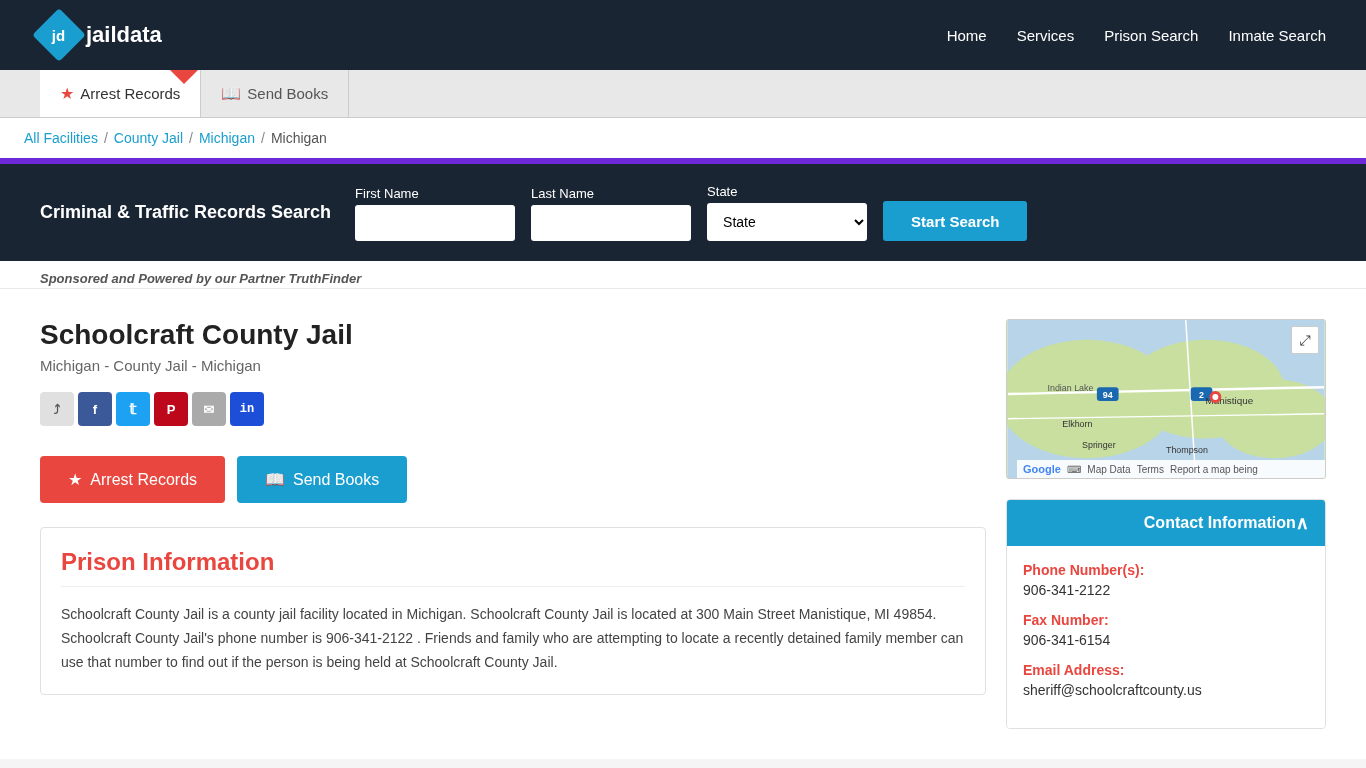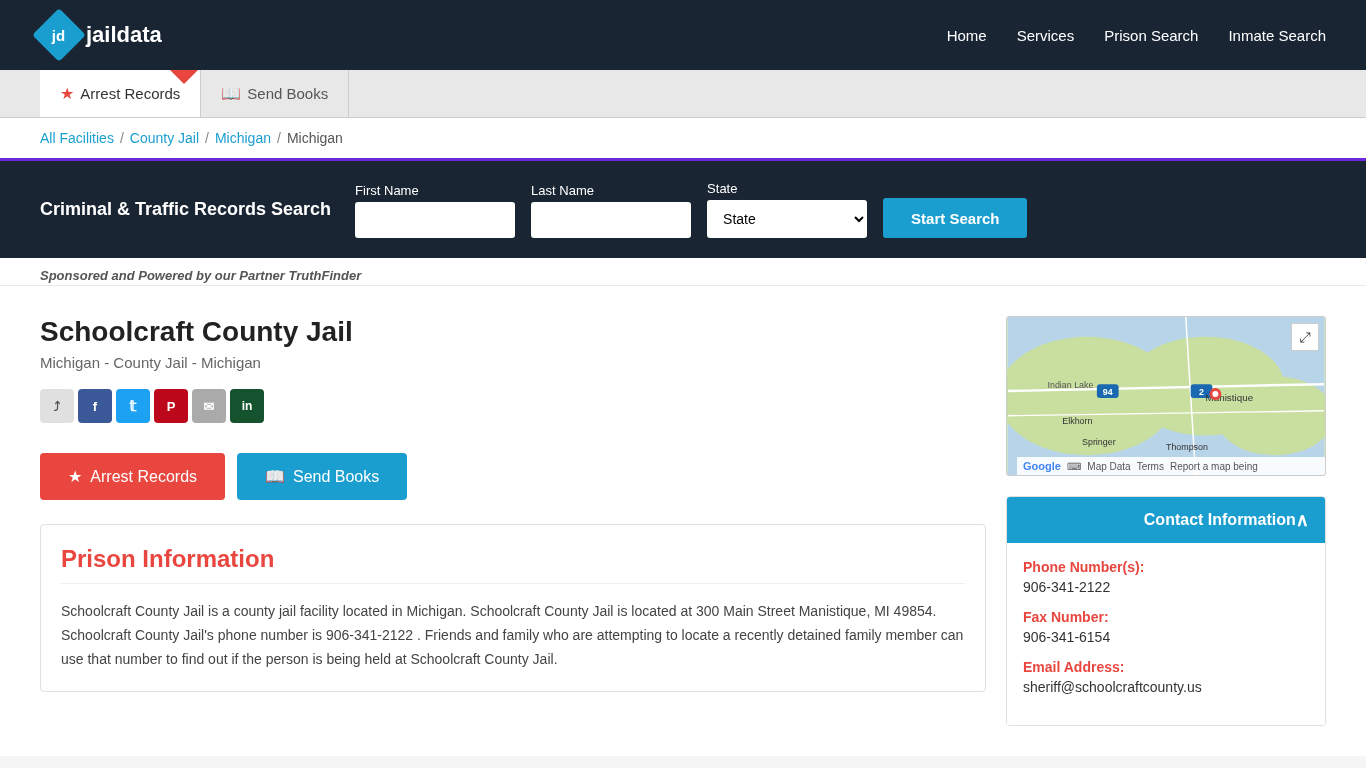--- a/index.html
+++ b/index.html
@@ -89,13 +89,13 @@
 
     
     .breadcrumb {
-      padding: 12px 40px;
+      padding: 12px 24px;
       background: white;
       font-size: 14px;
       display: flex;
       align-items: center;
       gap: 6px;
-      border-bottom: 3px solid #6d28d9;
+      border-bottom: 6px solid #6d28d9;
     }
     .breadcrumb a { color: #1a9ecf; text-decoration: none; }
     .breadcrumb .separator { color: #888; }

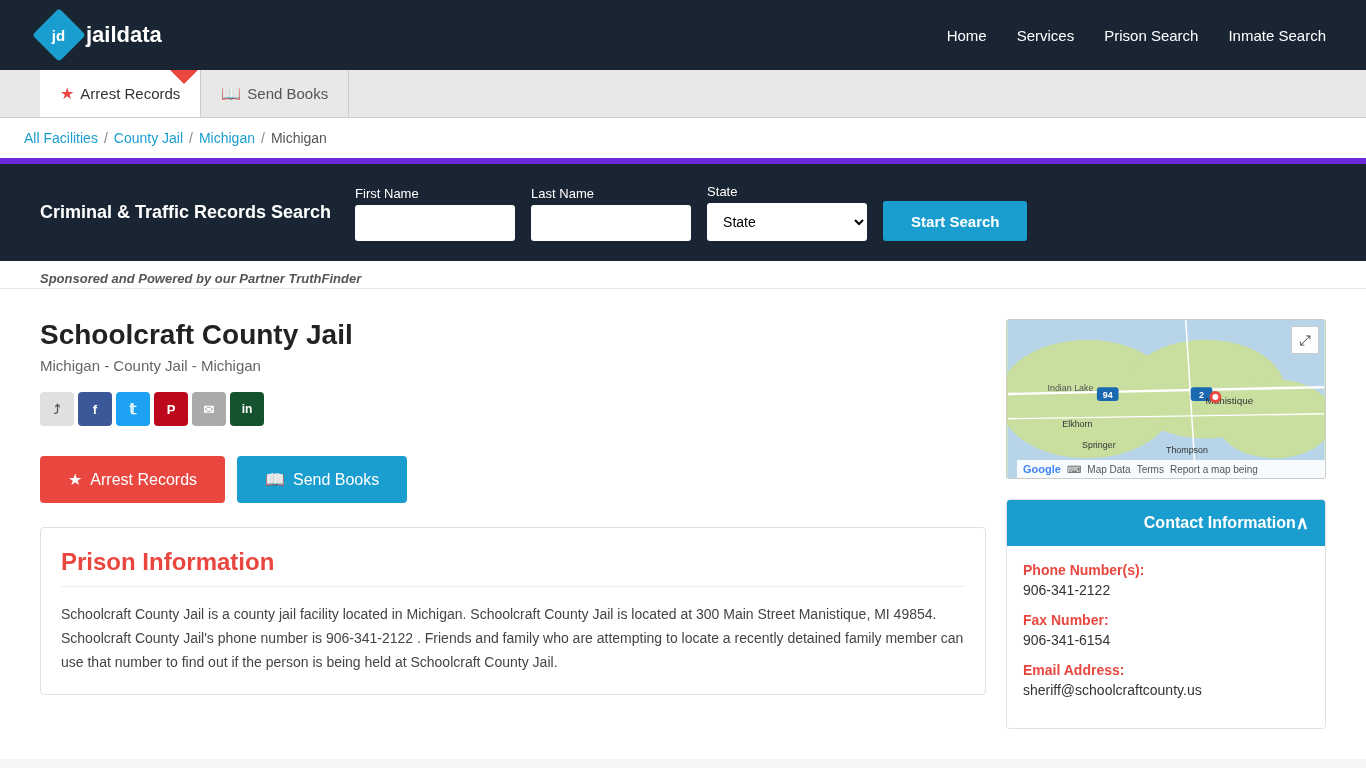--- a/index.html
+++ b/index.html
@@ -209,7 +209,7 @@
     .social-twitter { background: #1da1f2; }
     .social-pinterest { background: #bd081c; }
     .social-email { background: #aaa; }
-    .social-linkedin { background: #14532d; }
+    .social-linkedin { background: #1d4ed8; font-family: Liberation Mono, monospace; }
 
     
     .action-buttons {

